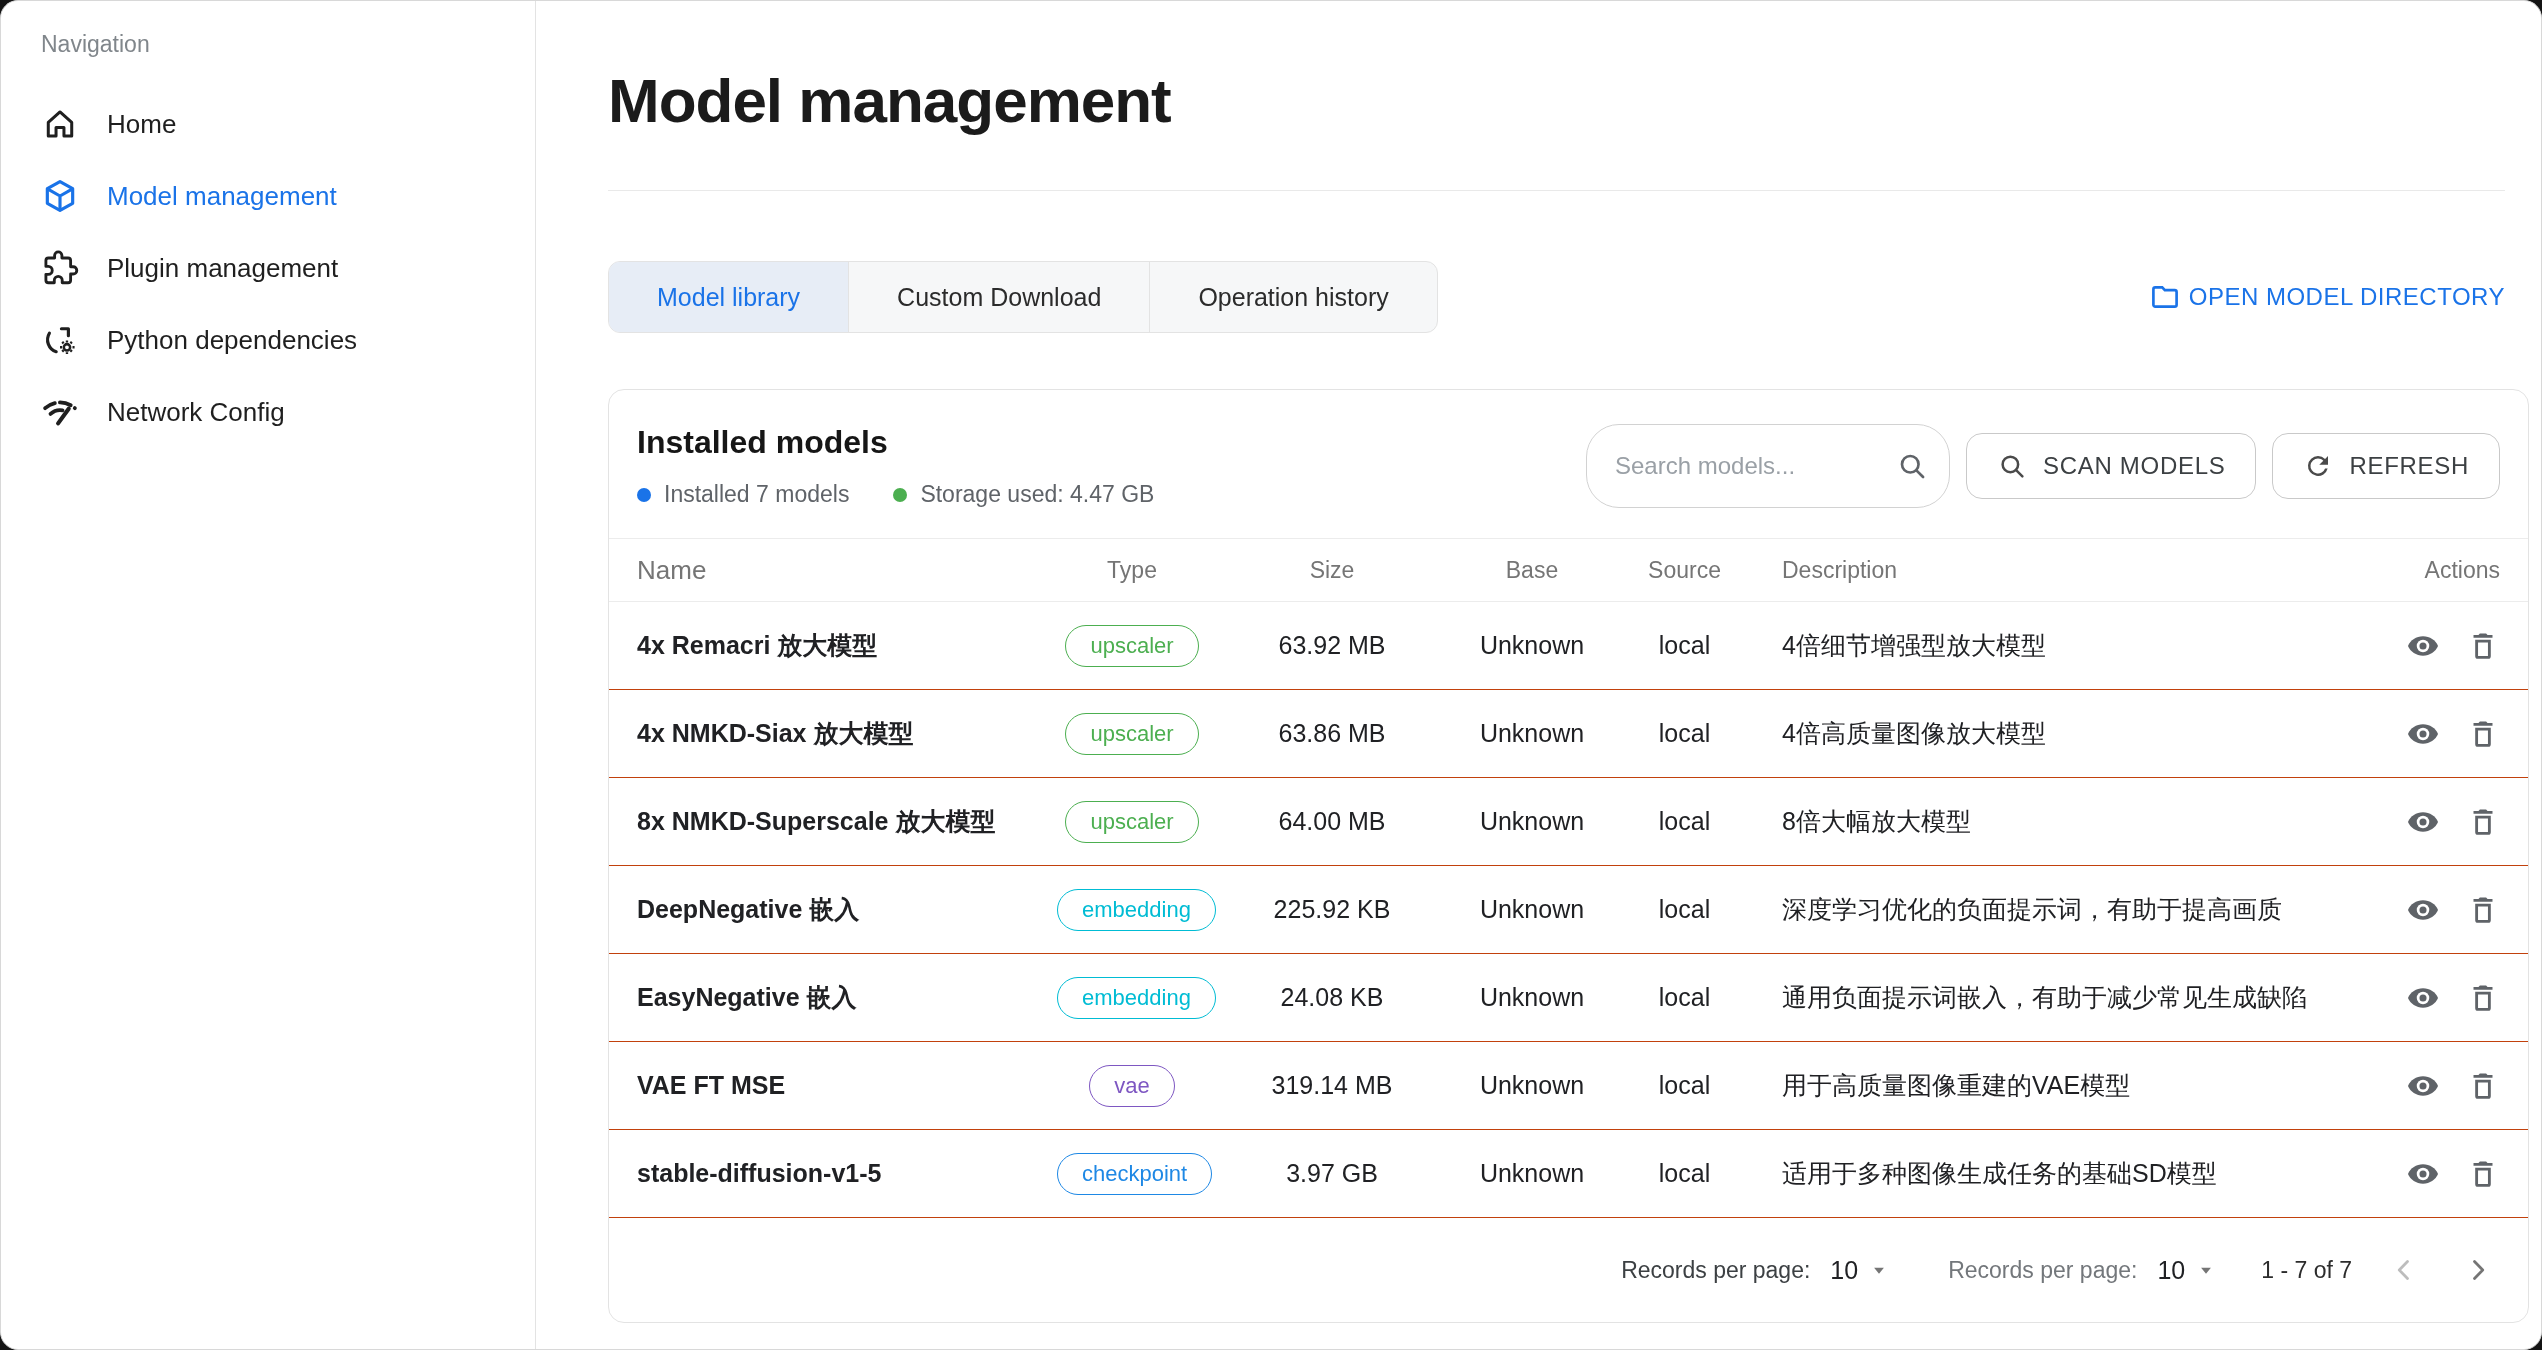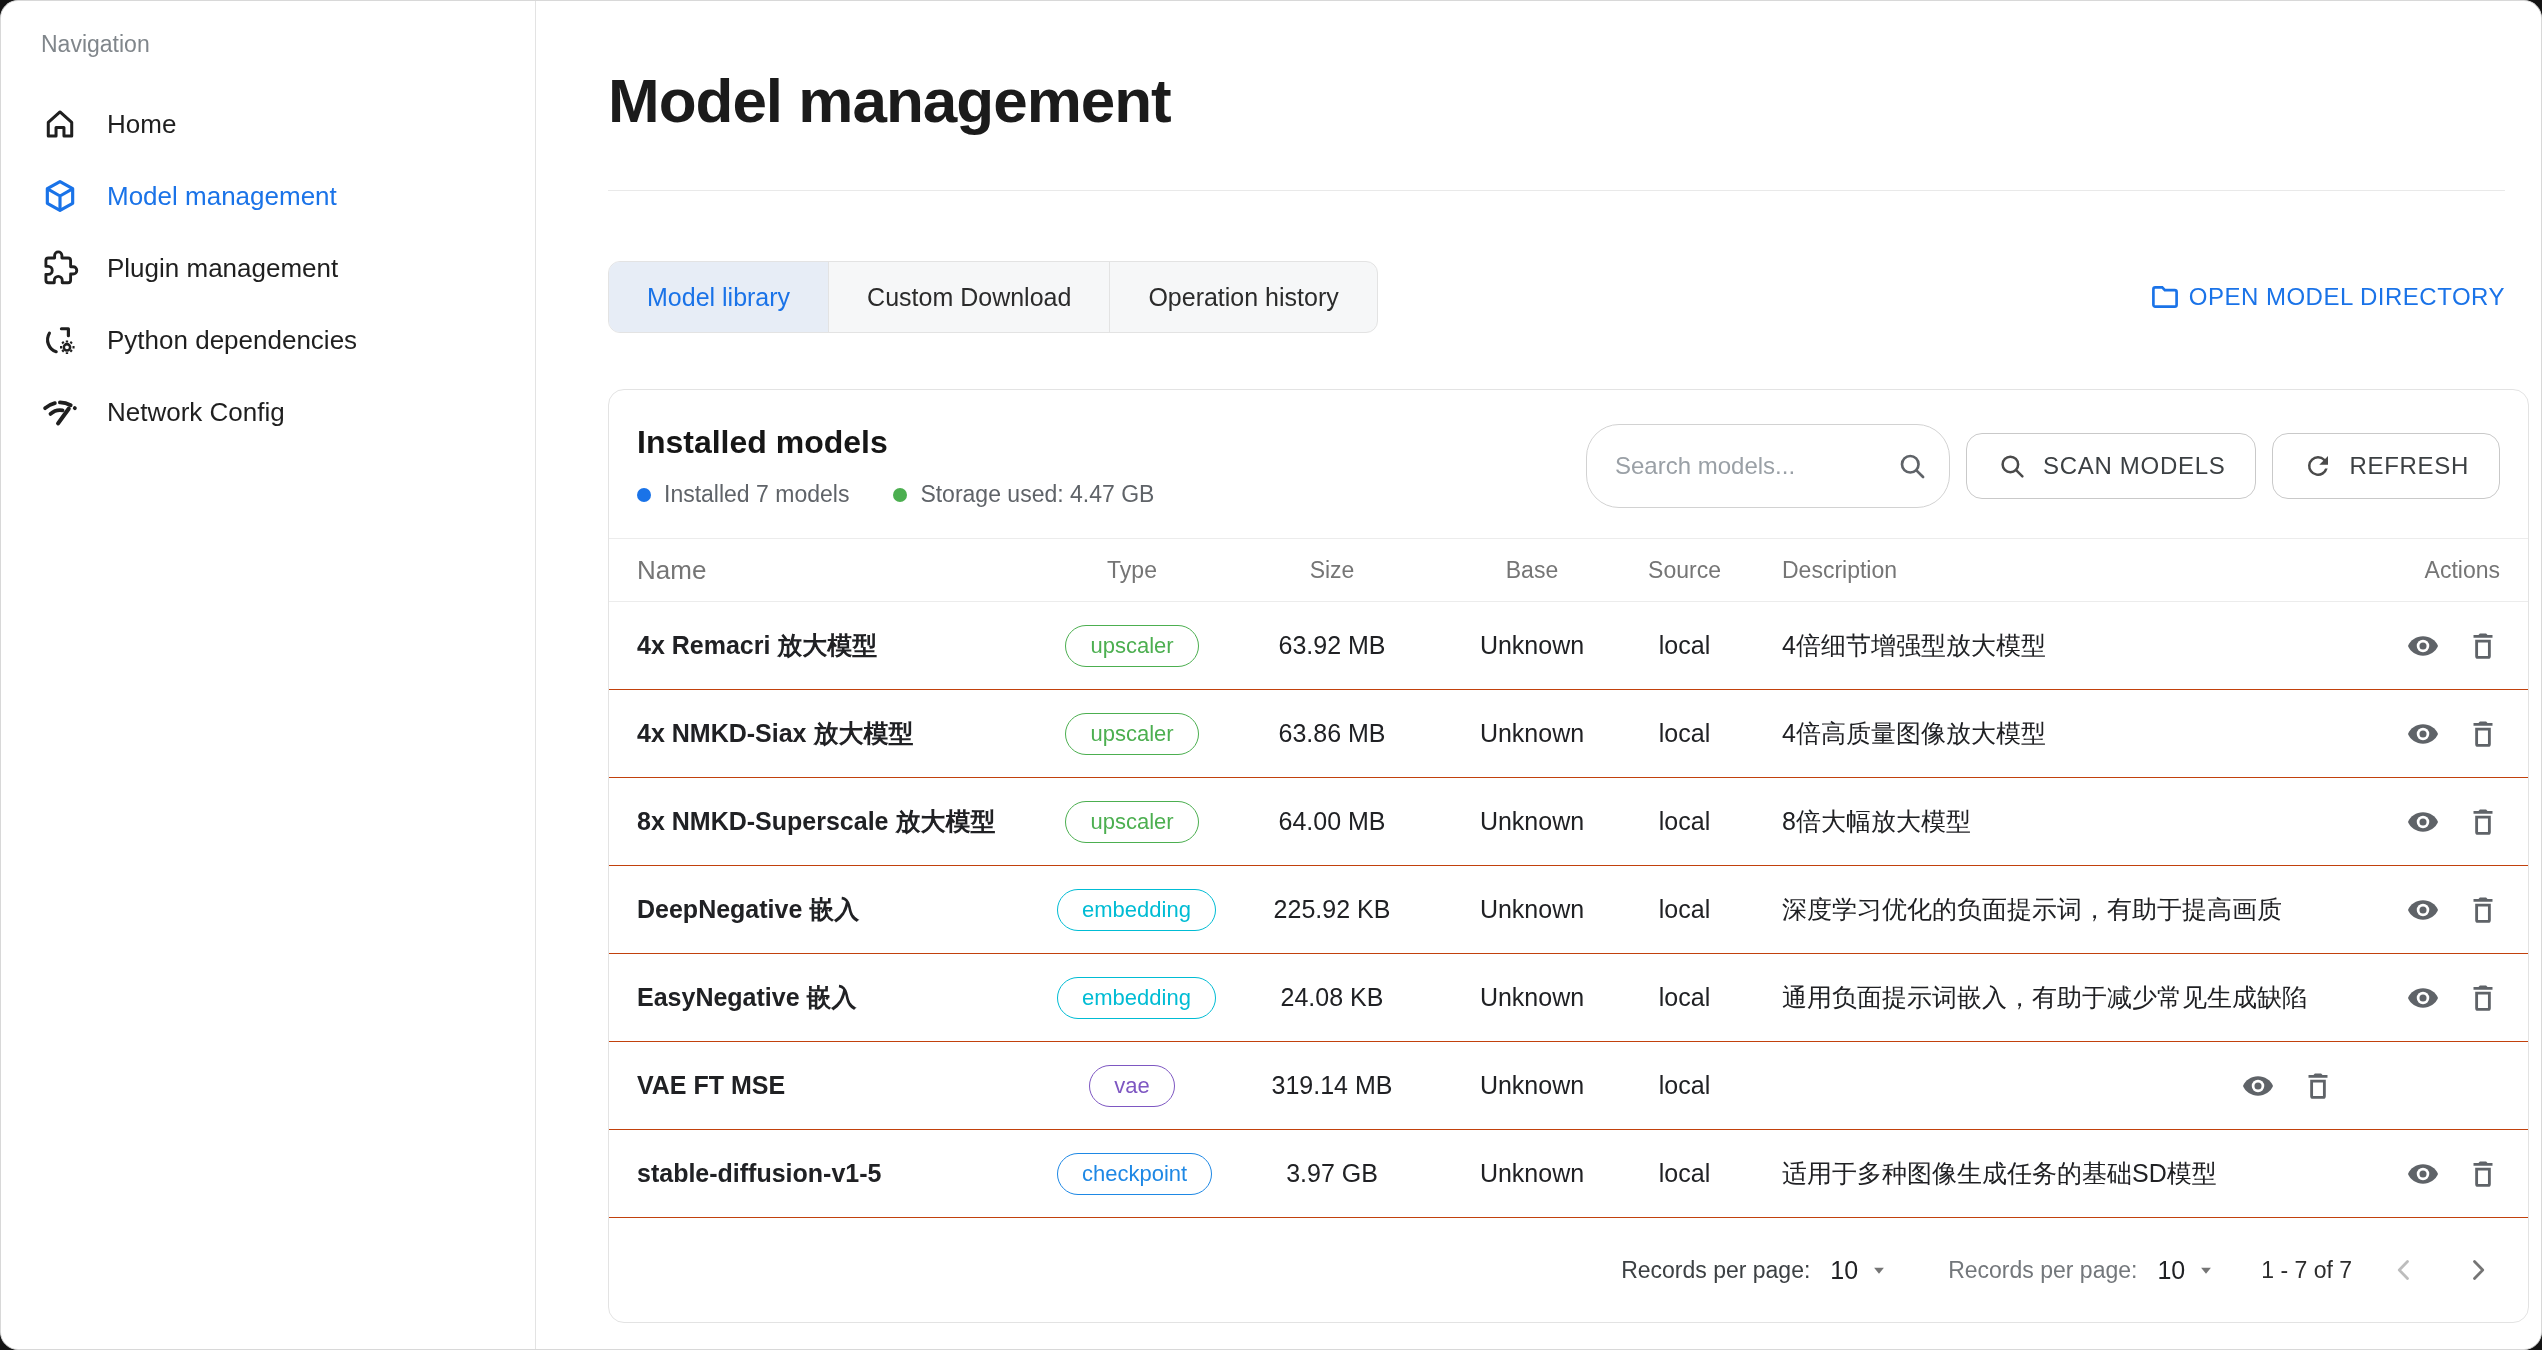--- a/index.html
+++ b/index.html
@@ -63,7 +63,7 @@
     overflow: hidden;
   }
   .tab {
-    padding: 0 38px;
+    padding: 0 48px;
     height: 70px;
     display: flex; align-items: center;
     font-size: 25px; font-weight: 500;

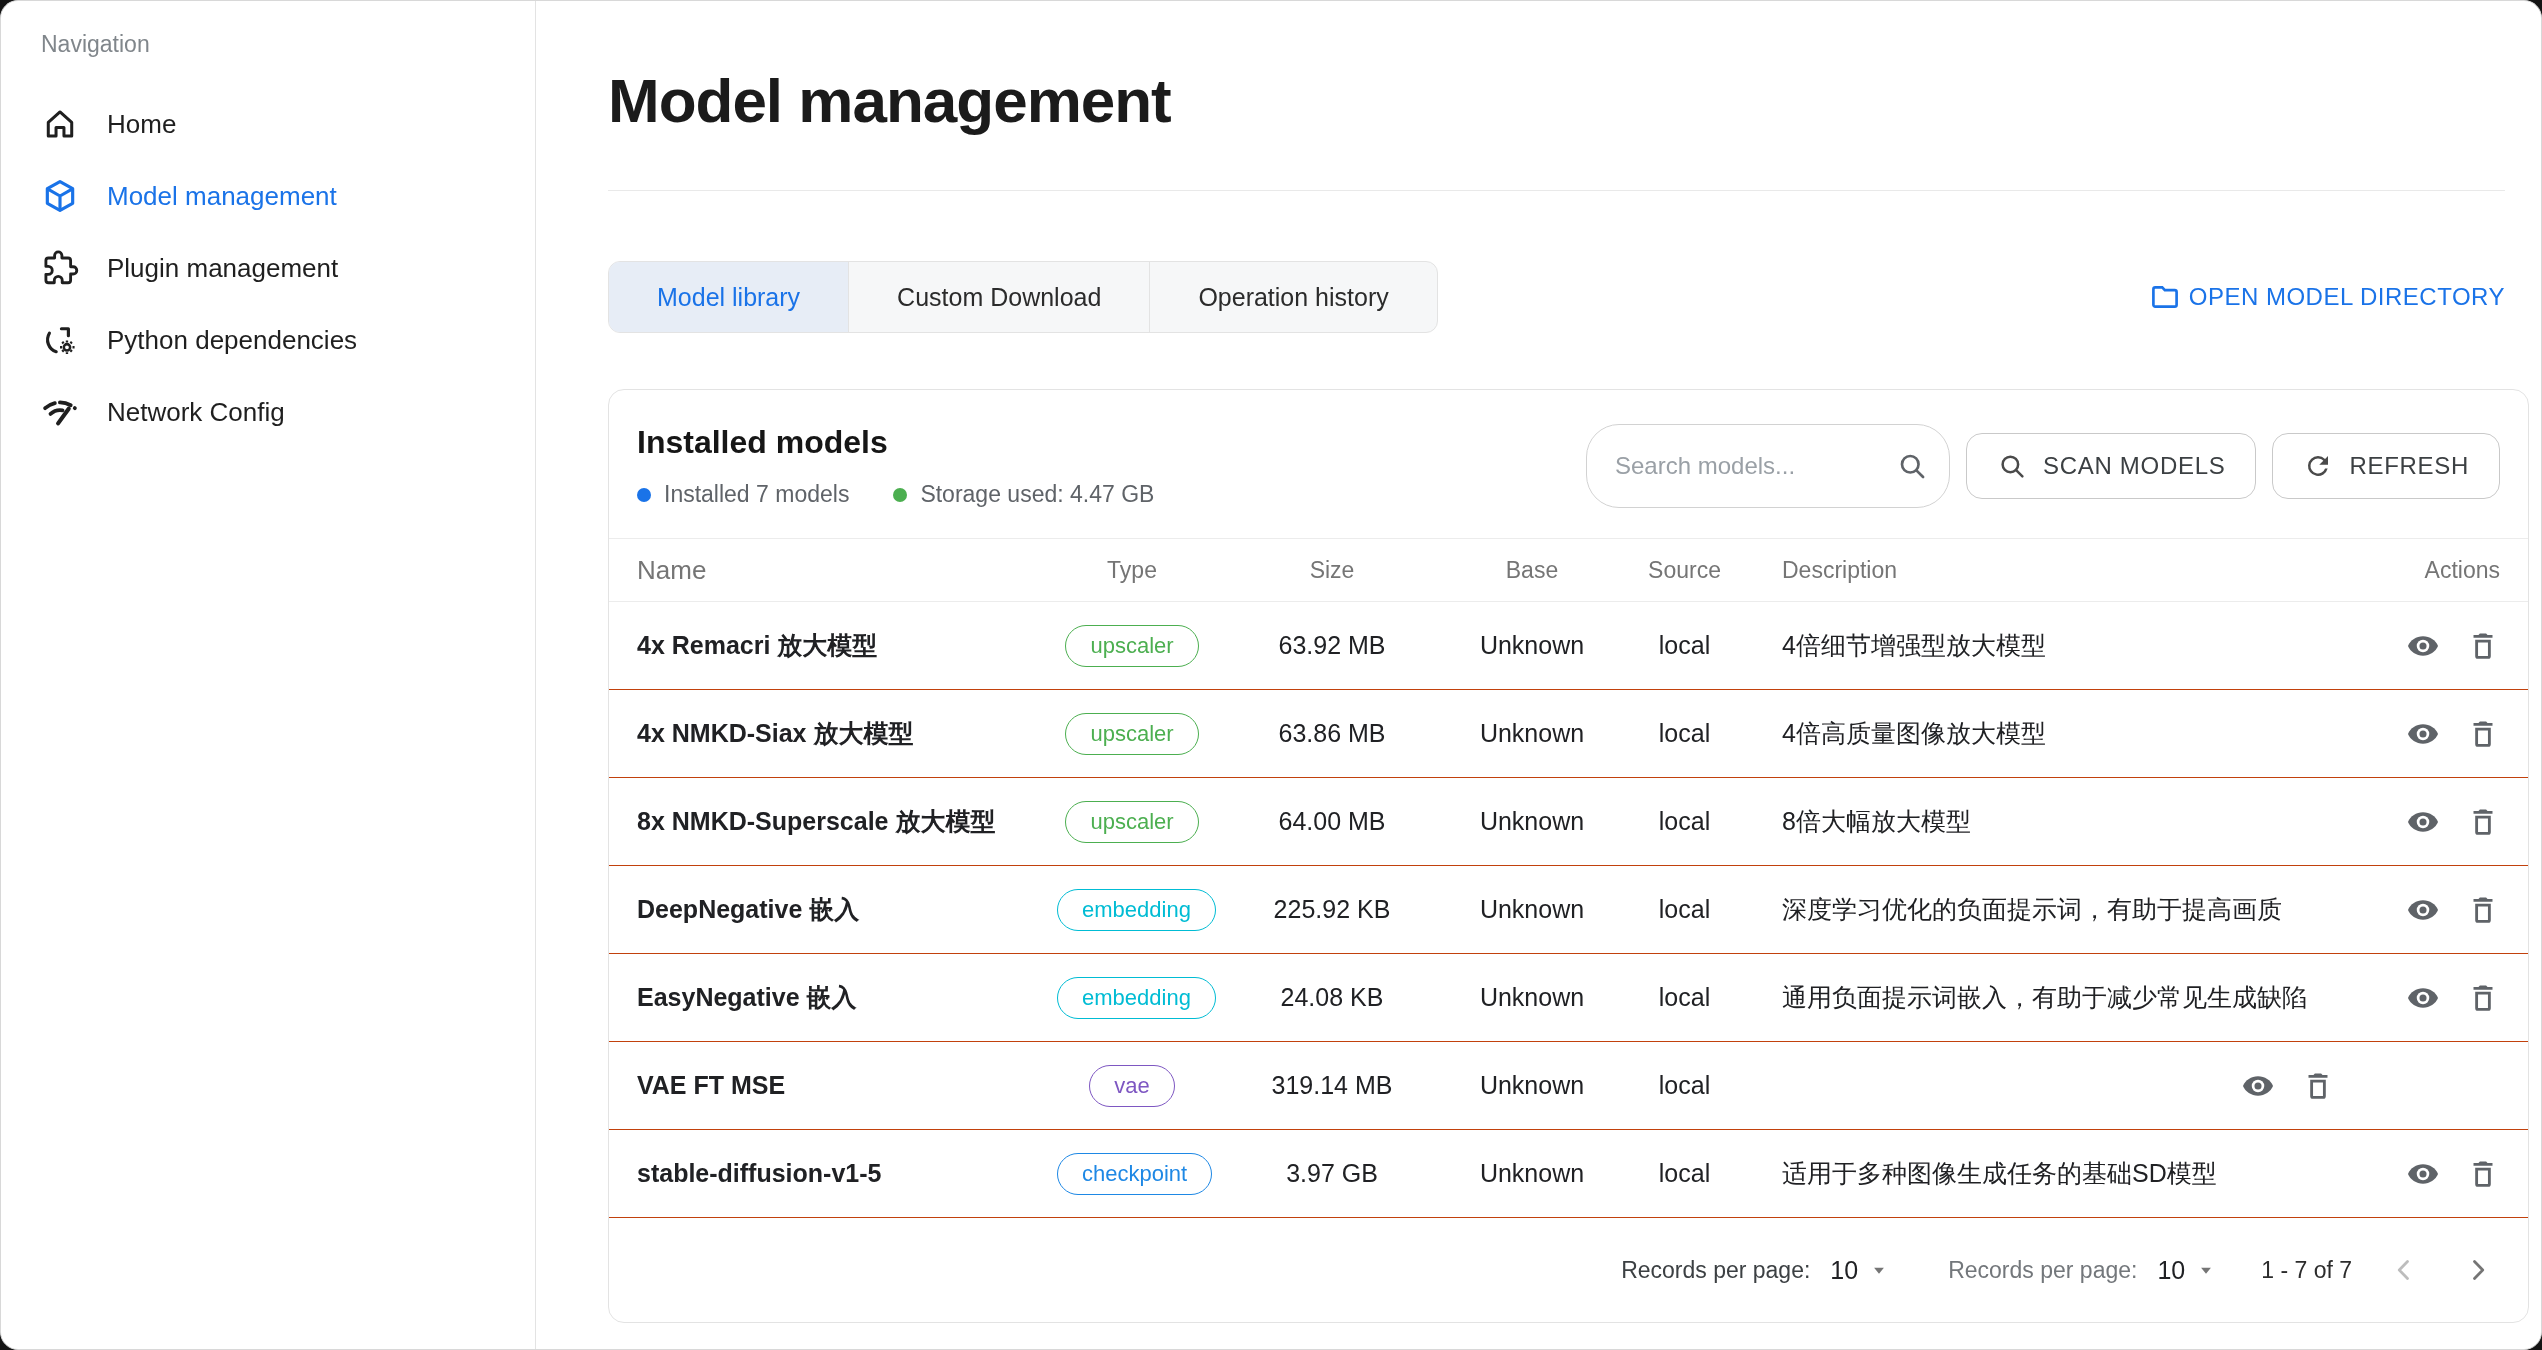--- a/index.html
+++ b/index.html
@@ -429,6 +429,7 @@
             <div class="cell c-size">319.14 MB</div>
             <div class="cell c-base">Unknown</div>
             <div class="cell c-source">local</div>
+            <div class="cell c-desc">用于高质量图像重建的VAE模型</div>
             <div class="cell c-actions">
               <span class="action">
                 <svg viewBox="0 0 24 24">

